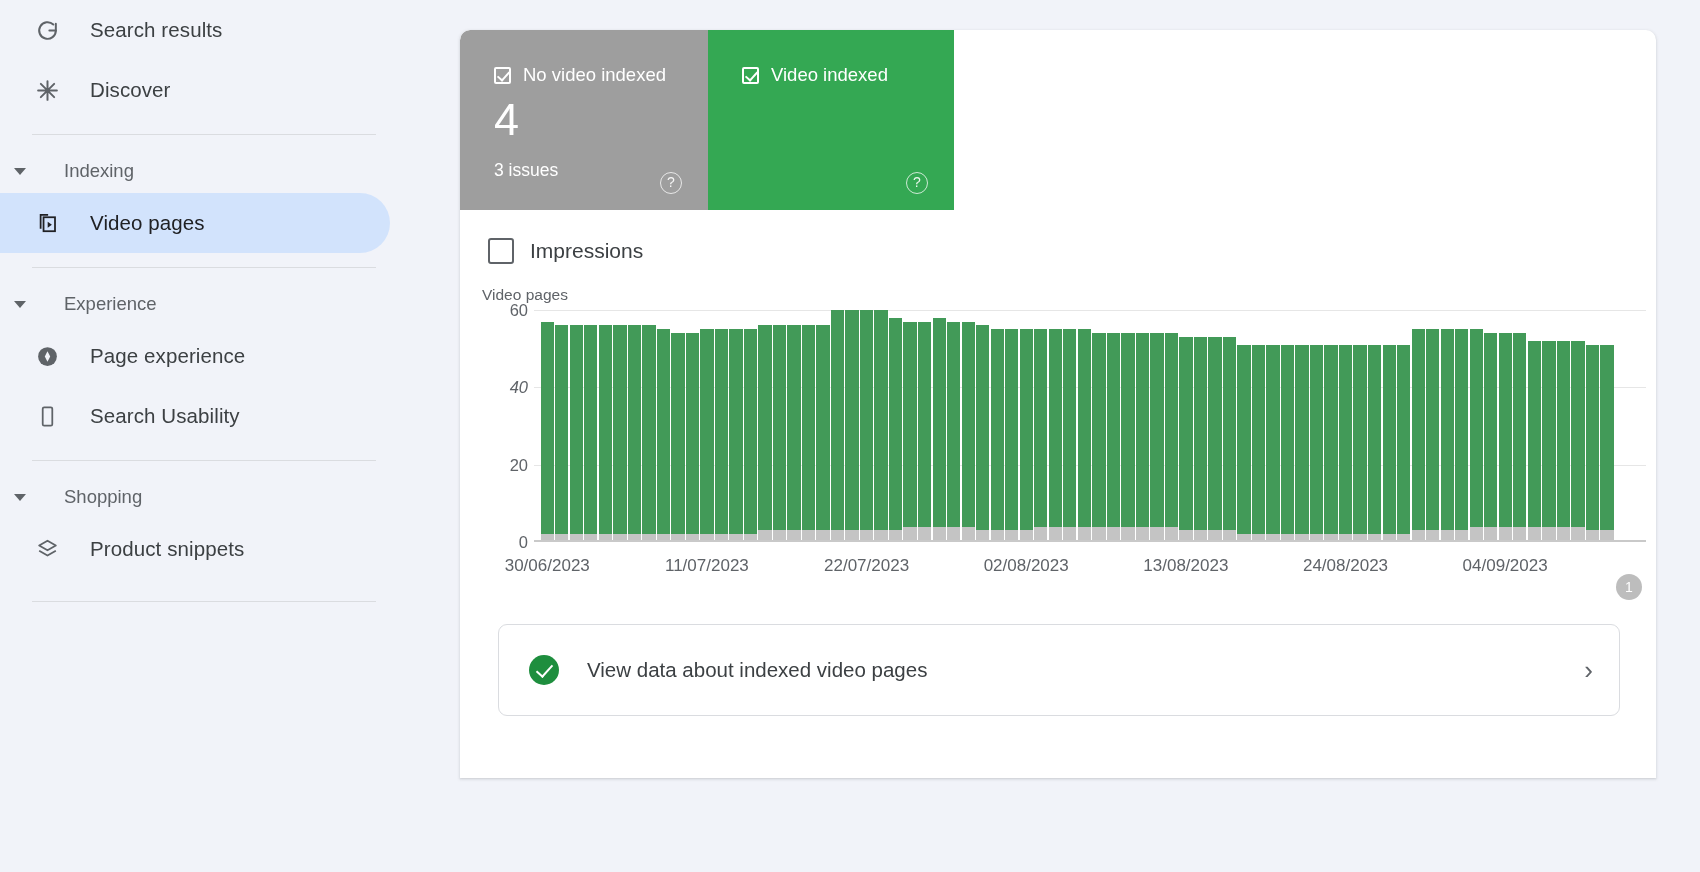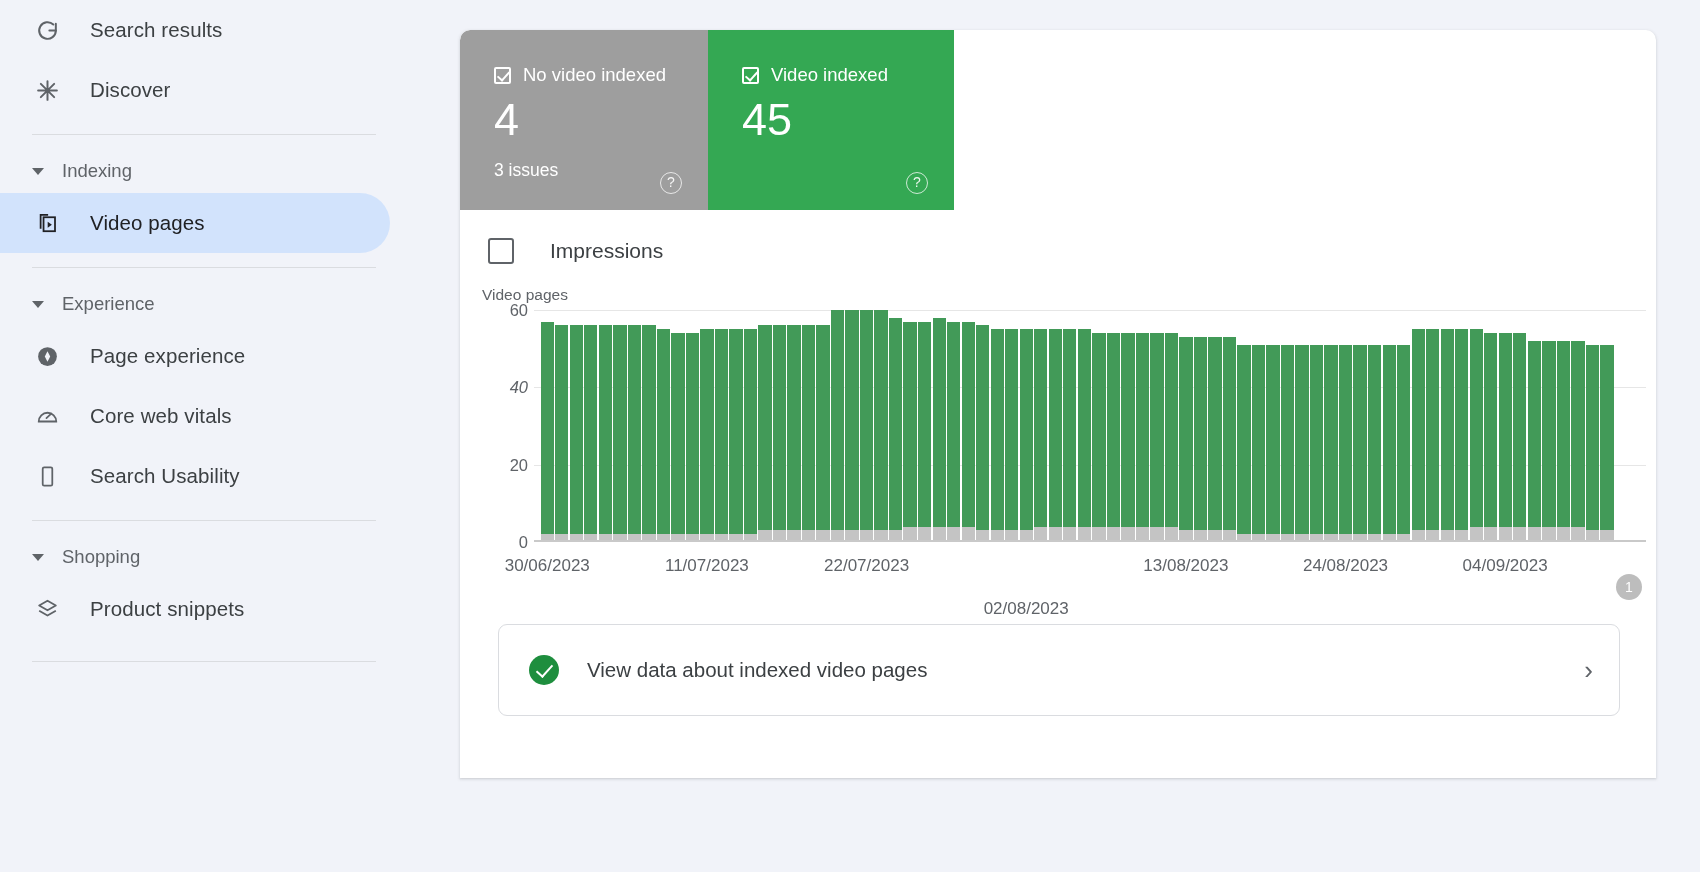--- a/index.html
+++ b/index.html
@@ -270,7 +270,6 @@
             <span class="cbx"></span>
             <span class="t">Video indexed</span>
           </div>
-          <div class="tile-num">45</div>
           <div class="tile-help">?</div>
         </div>
       </div>

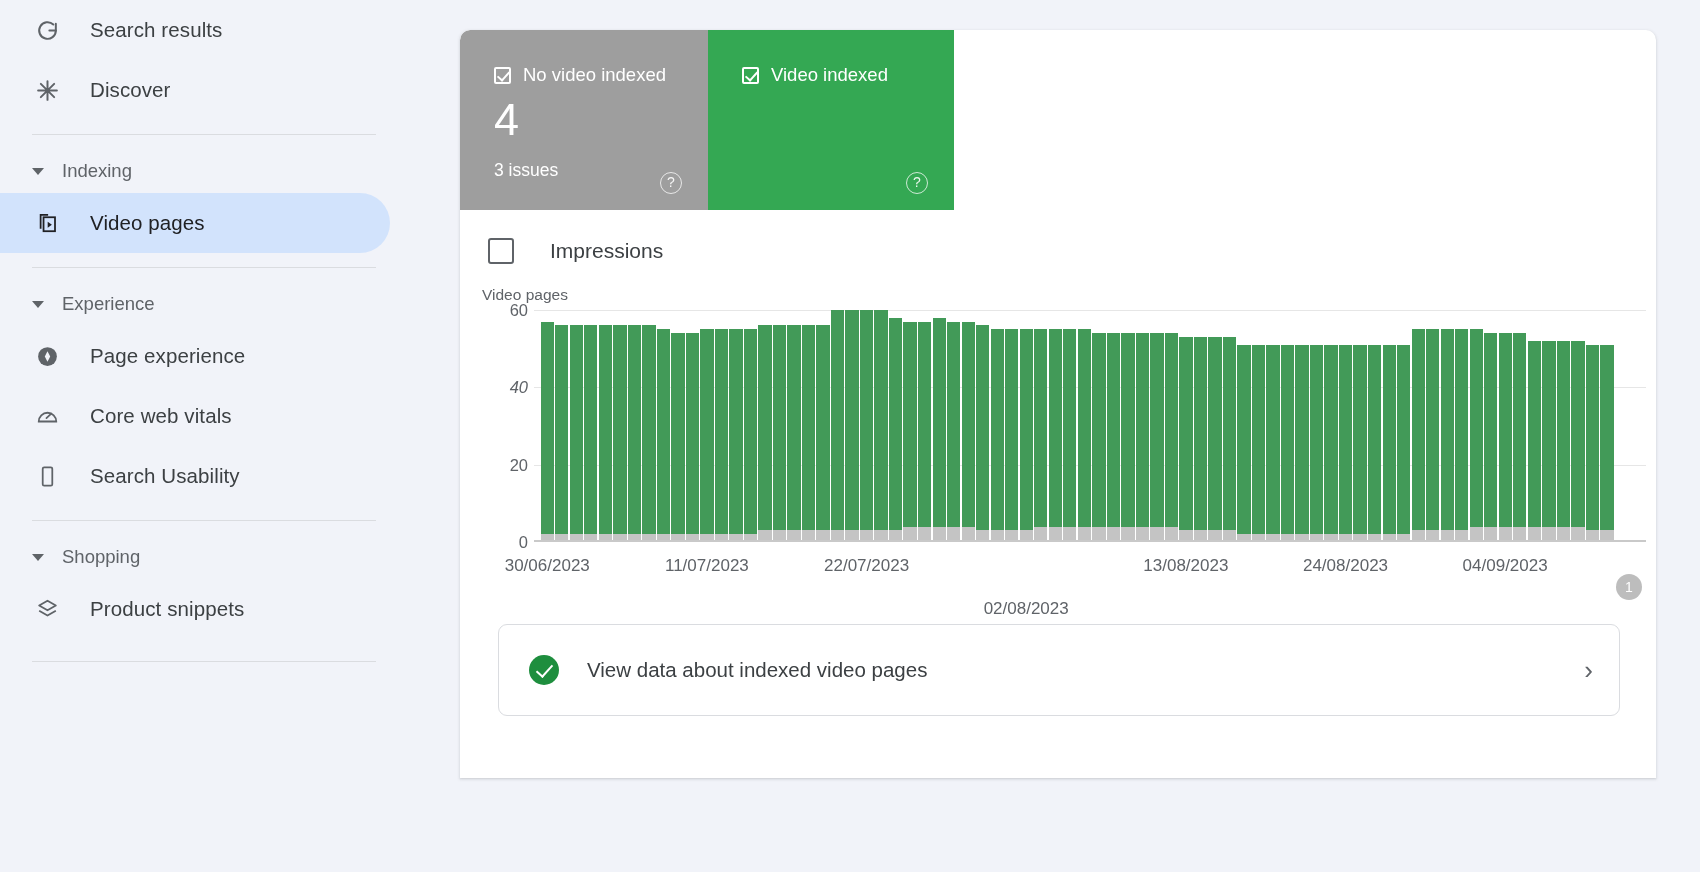--- a/index.html
+++ b/index.html
@@ -43,9 +43,10 @@
 
   .group-head {
     display: flex; align-items: center;
-    height: 44px; padding-left: 32px;
+    height: 44px; padding-left: 14px;
     color: #5f6368; font-size: 18.5px;
     cursor: pointer;
+    gap: 20px;
   }
   .group-head .caret {
     width: 0; height: 0;

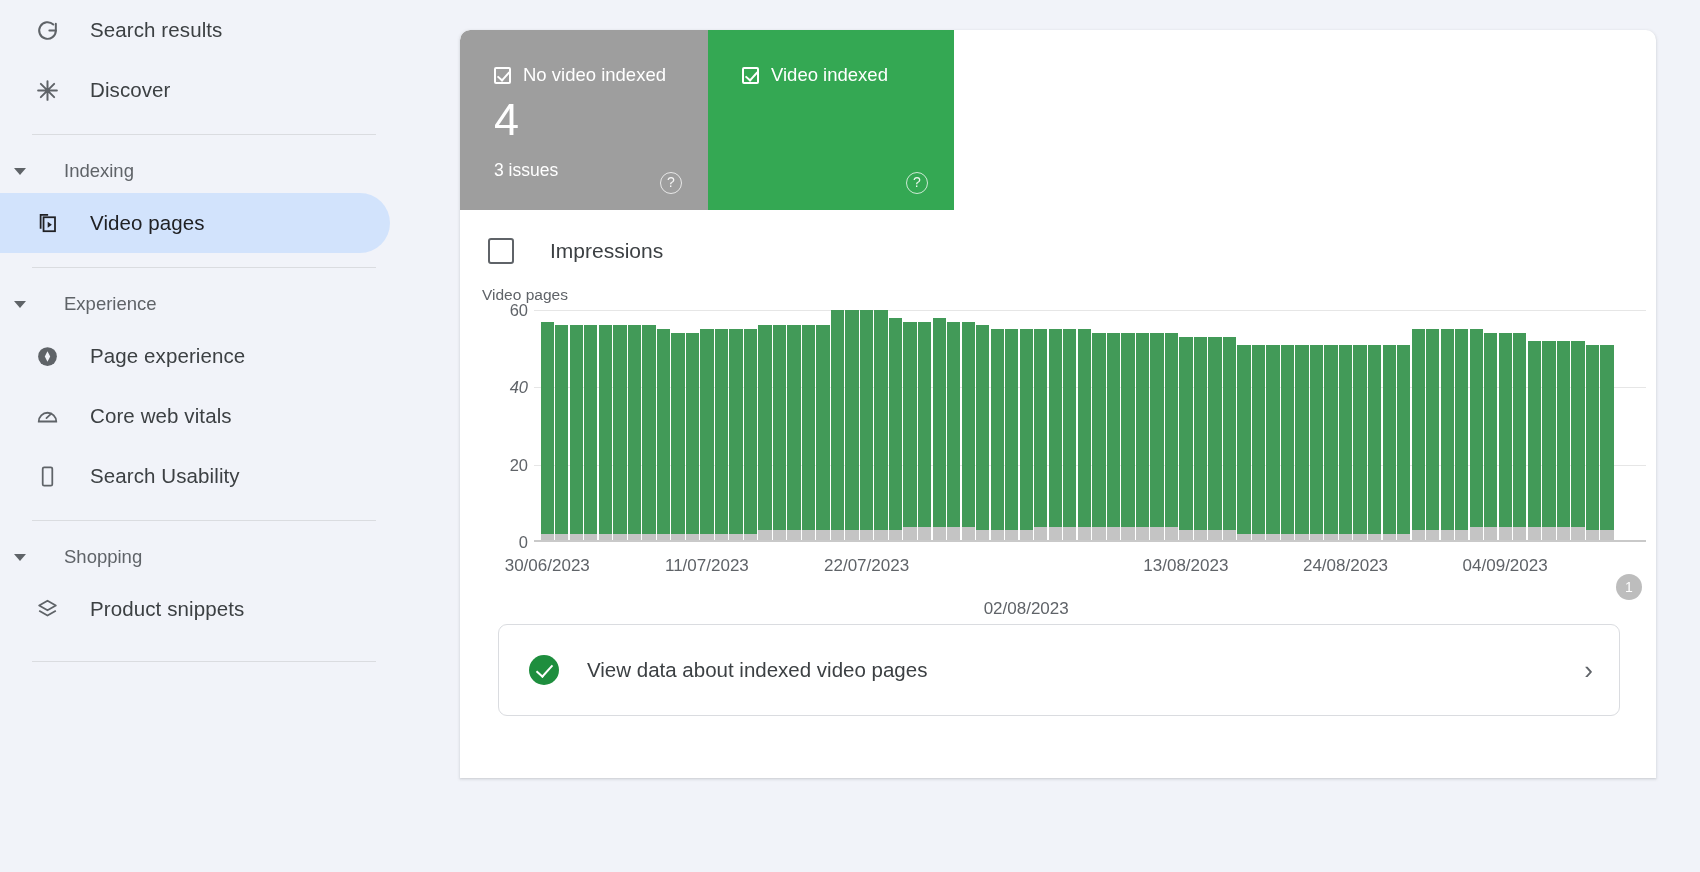--- a/index.html
+++ b/index.html
@@ -97,7 +97,7 @@
   }
 
   
-  .impress-row { display: flex; align-items: center; gap: 36px; padding: 28px 0 0 28px; cursor: pointer; }
+  .impress-row { display: flex; align-items: center; gap: 16px; padding: 28px 0 0 28px; cursor: pointer; }
   .impress-row .box { width: 26px; height: 26px; border: 2.2px solid #5f6368; border-radius: 3px; flex:0 0 26px; }
   .impress-row .lbl { font-size: 21px; color: #3c4043; }
 

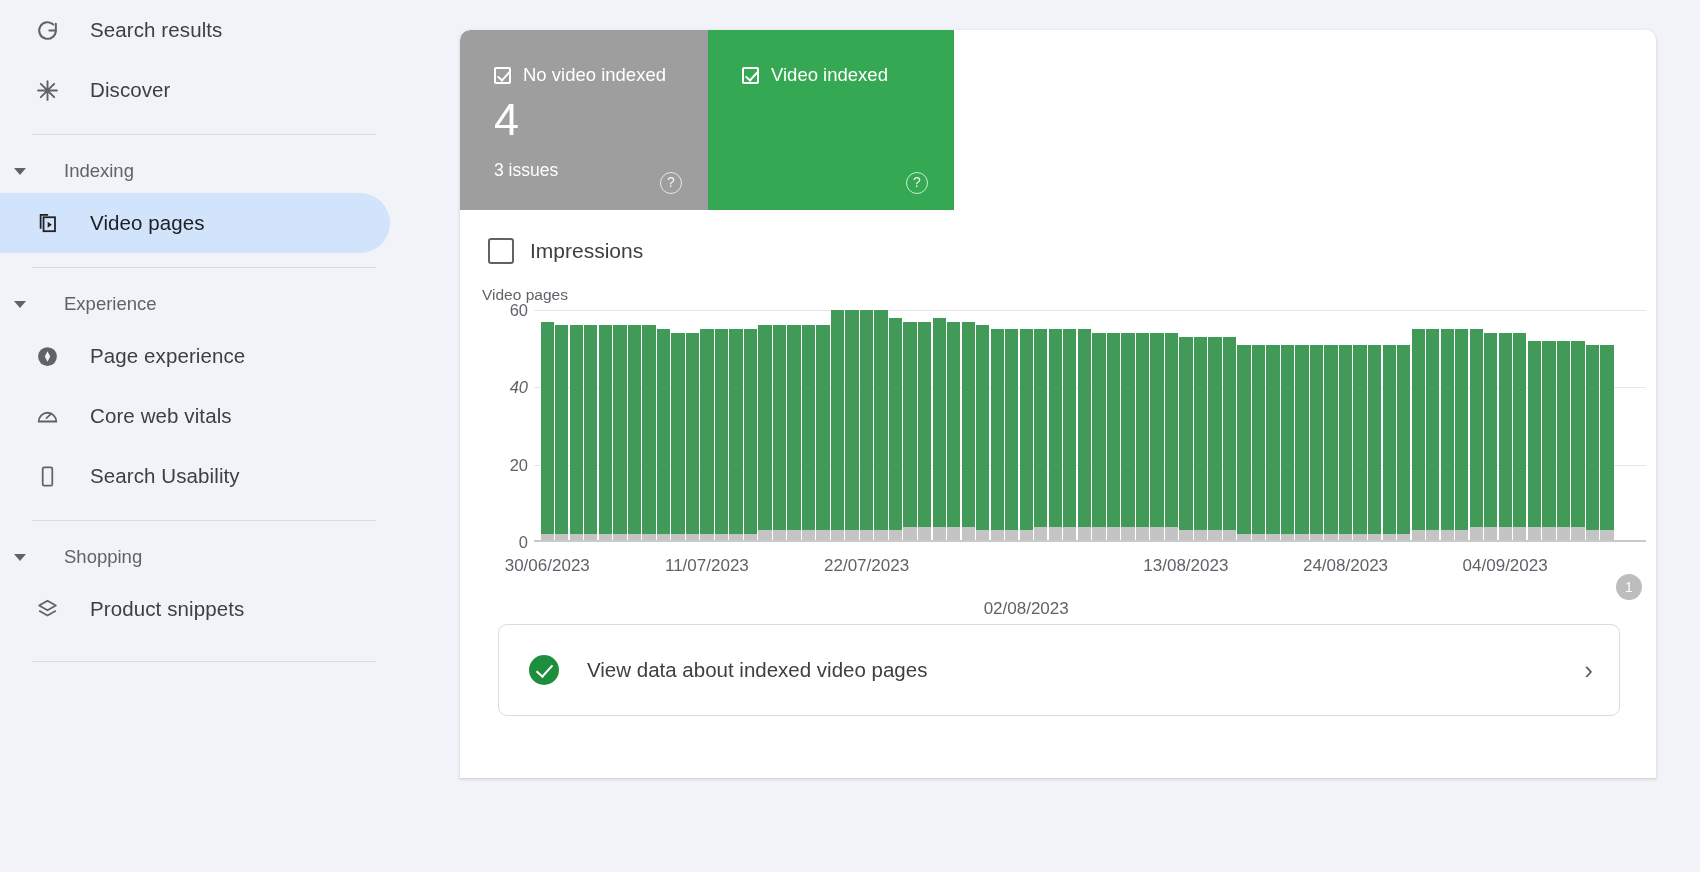--- a/index.html
+++ b/index.html
@@ -212,15 +212,6 @@
           </svg>
         </span>
         <span class="lbl">Page experience</span>
-      </div>
-      <div class="nav-item">
-        <span class="ic">
-          <svg width="25" height="25" viewBox="0 0 24 24" fill="none" stroke="currentColor" stroke-width="1.7">
-            <path d="M3.6 16.8a8.4 8.4 0 1 1 16.8 0z"></path>
-            <path d="M15.6 9.2L11 13.6" stroke-linecap="round"></path>
-          </svg>
-        </span>
-        <span class="lbl">Core web vitals</span>
       </div>
       <div class="nav-item">
         <span class="ic">

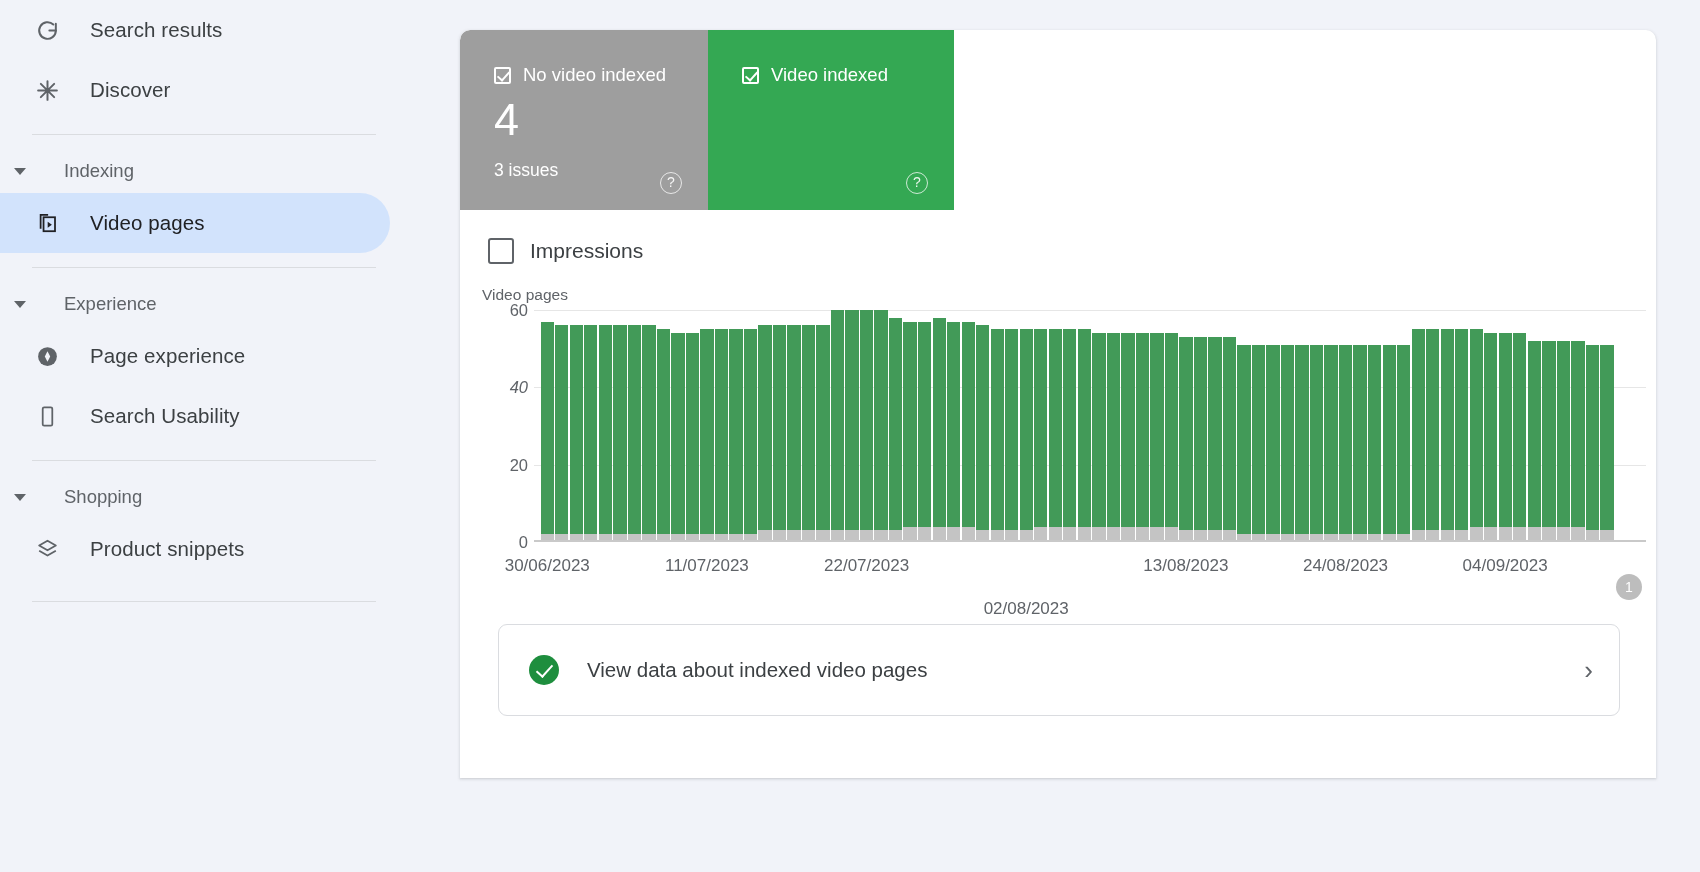--- a/index.html
+++ b/index.html
@@ -589,7 +589,7 @@
             <div class="xlab" style="left: 0.675676%;">30/06/2023</div>
             <div class="xlab" style="left: 15.5405%; text-align: center;">11/07/2023</div>
             <div class="xlab" style="left: 30.4054%;">22/07/2023</div>
-            <div class="xlab" style="left: 45.2703%; margin-top: 43px;">02/08/2023</div>
+            <div class="xlab" style="left: 45.2703%;">02/08/2023</div>
             <div class="xlab" style="left: 60.1351%;">13/08/2023</div>
             <div class="xlab" style="left: 75%;">24/08/2023</div>
             <div class="xlab" style="left: 89.8649%;">04/09/2023</div>

